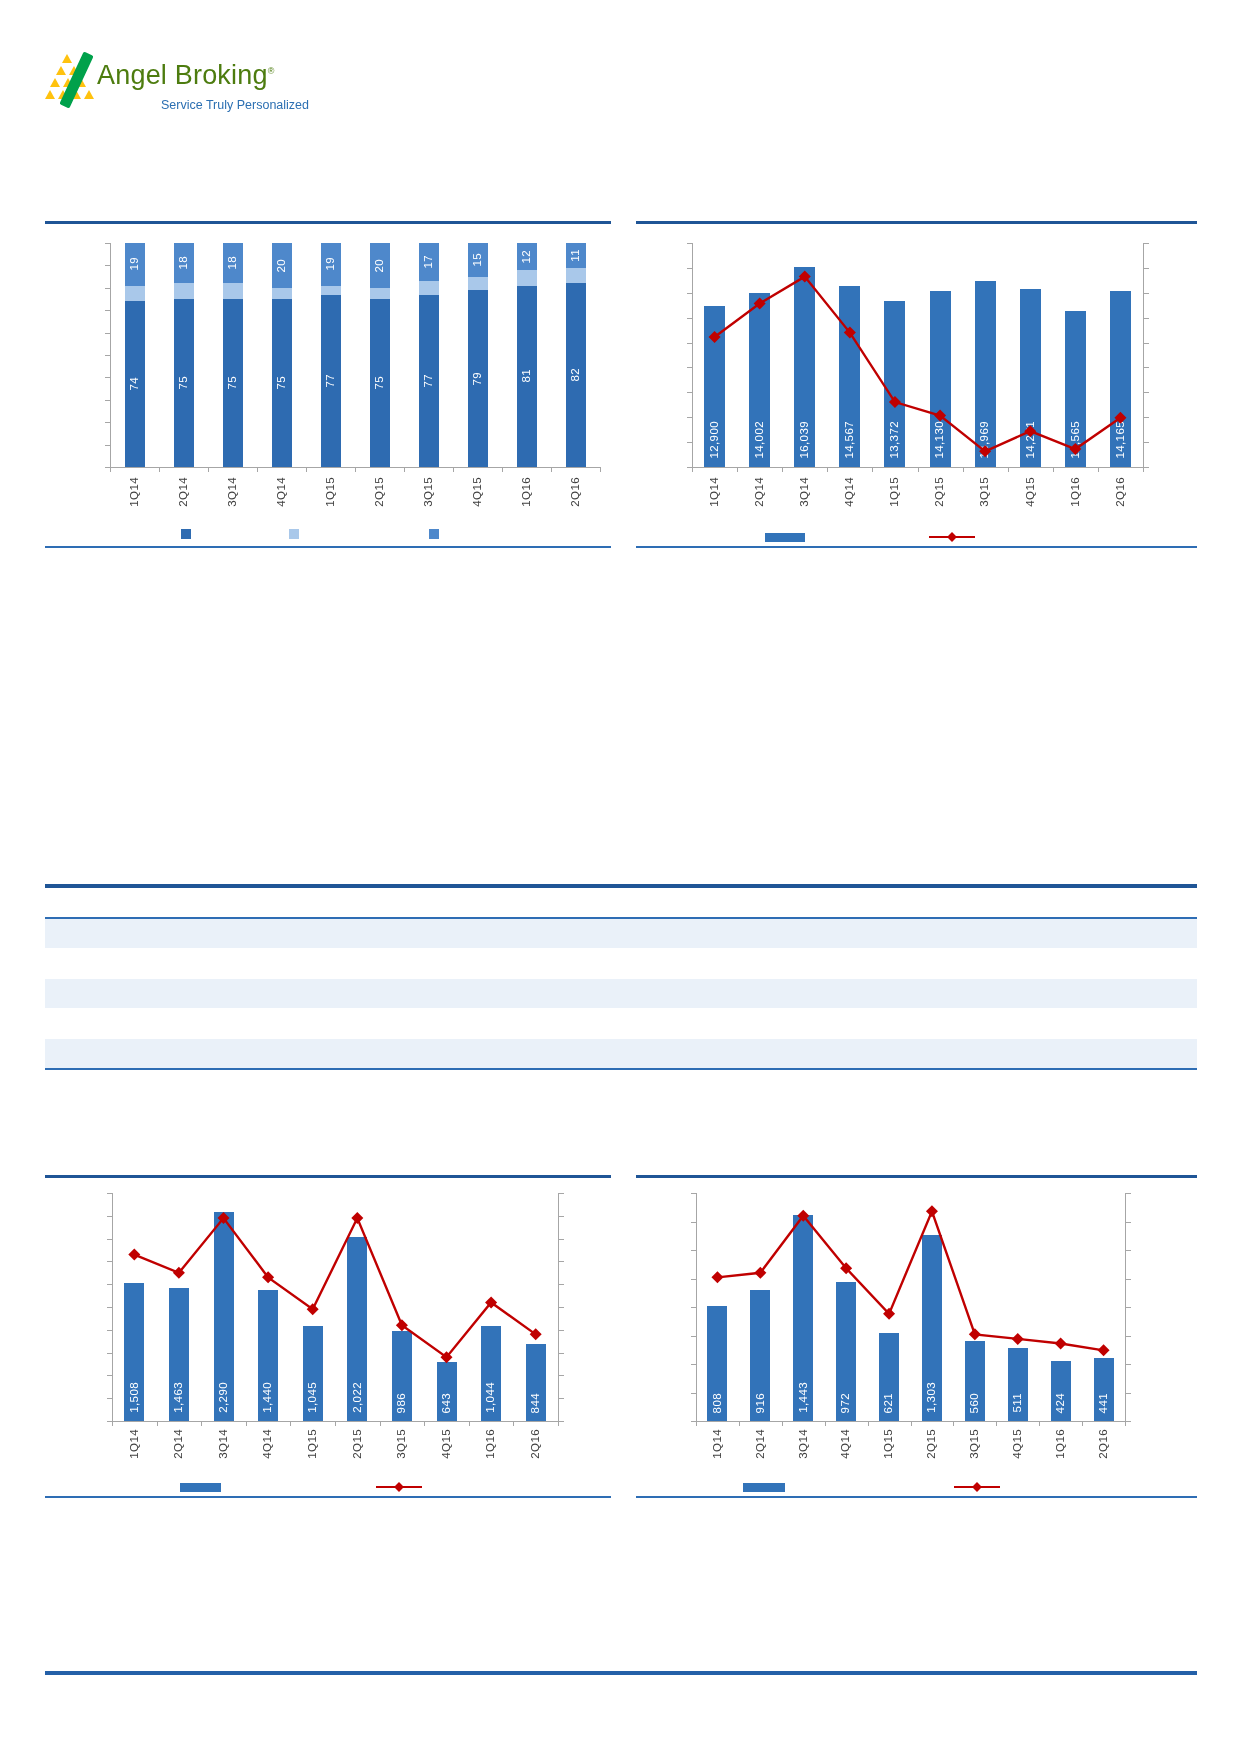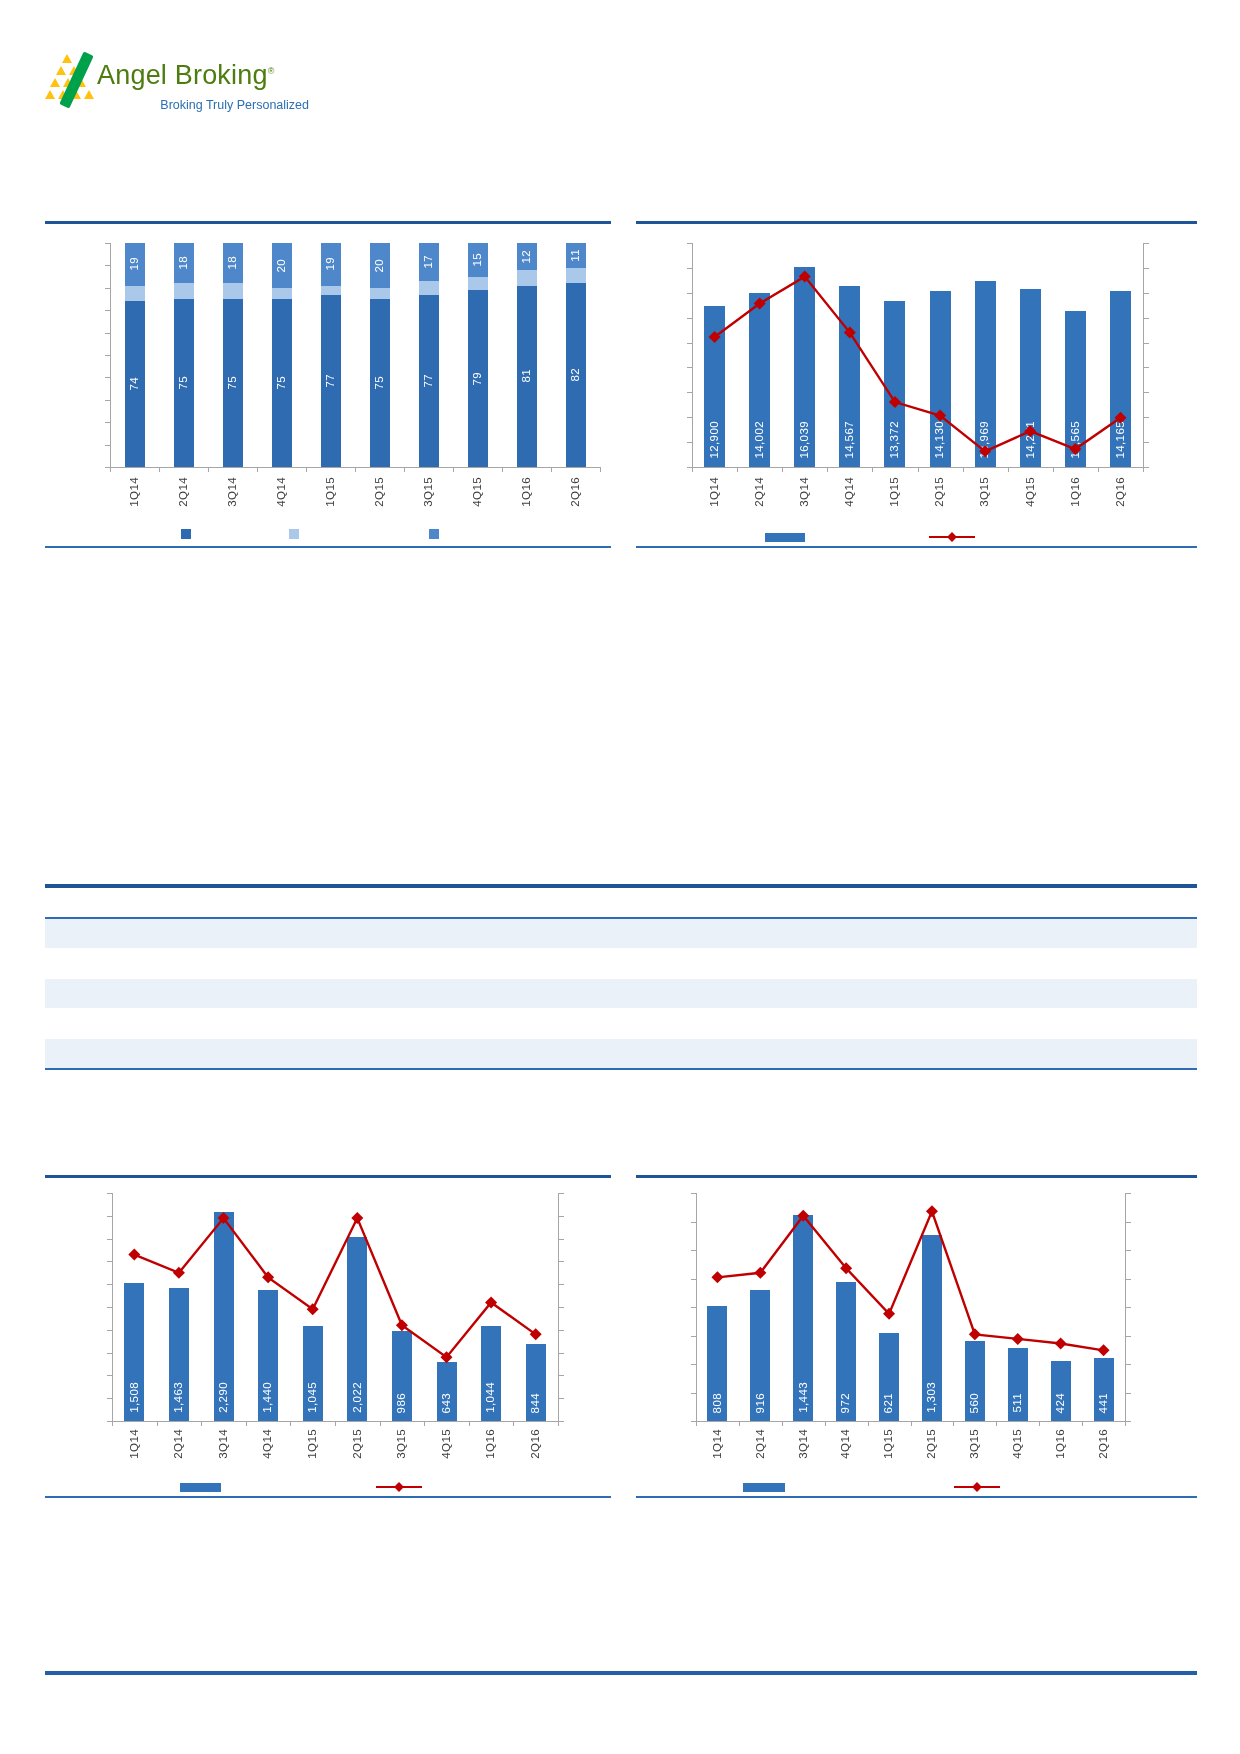--- a/index.html
+++ b/index.html
@@ -52,7 +52,7 @@
       <div id="logo-green"></div>
     </div>
     <div id="brand-line"><span>Angel Broking</span><sup>®</sup></div>
-    <div id="tagline">Broking Truly Personalized</div>
+    <div id="tagline">Service Truly Personalized</div>
   </div>
 
   <div class="rule" style="left:45px;top:221px;width:566px;height:3px;background:#1F5596;"></div>

